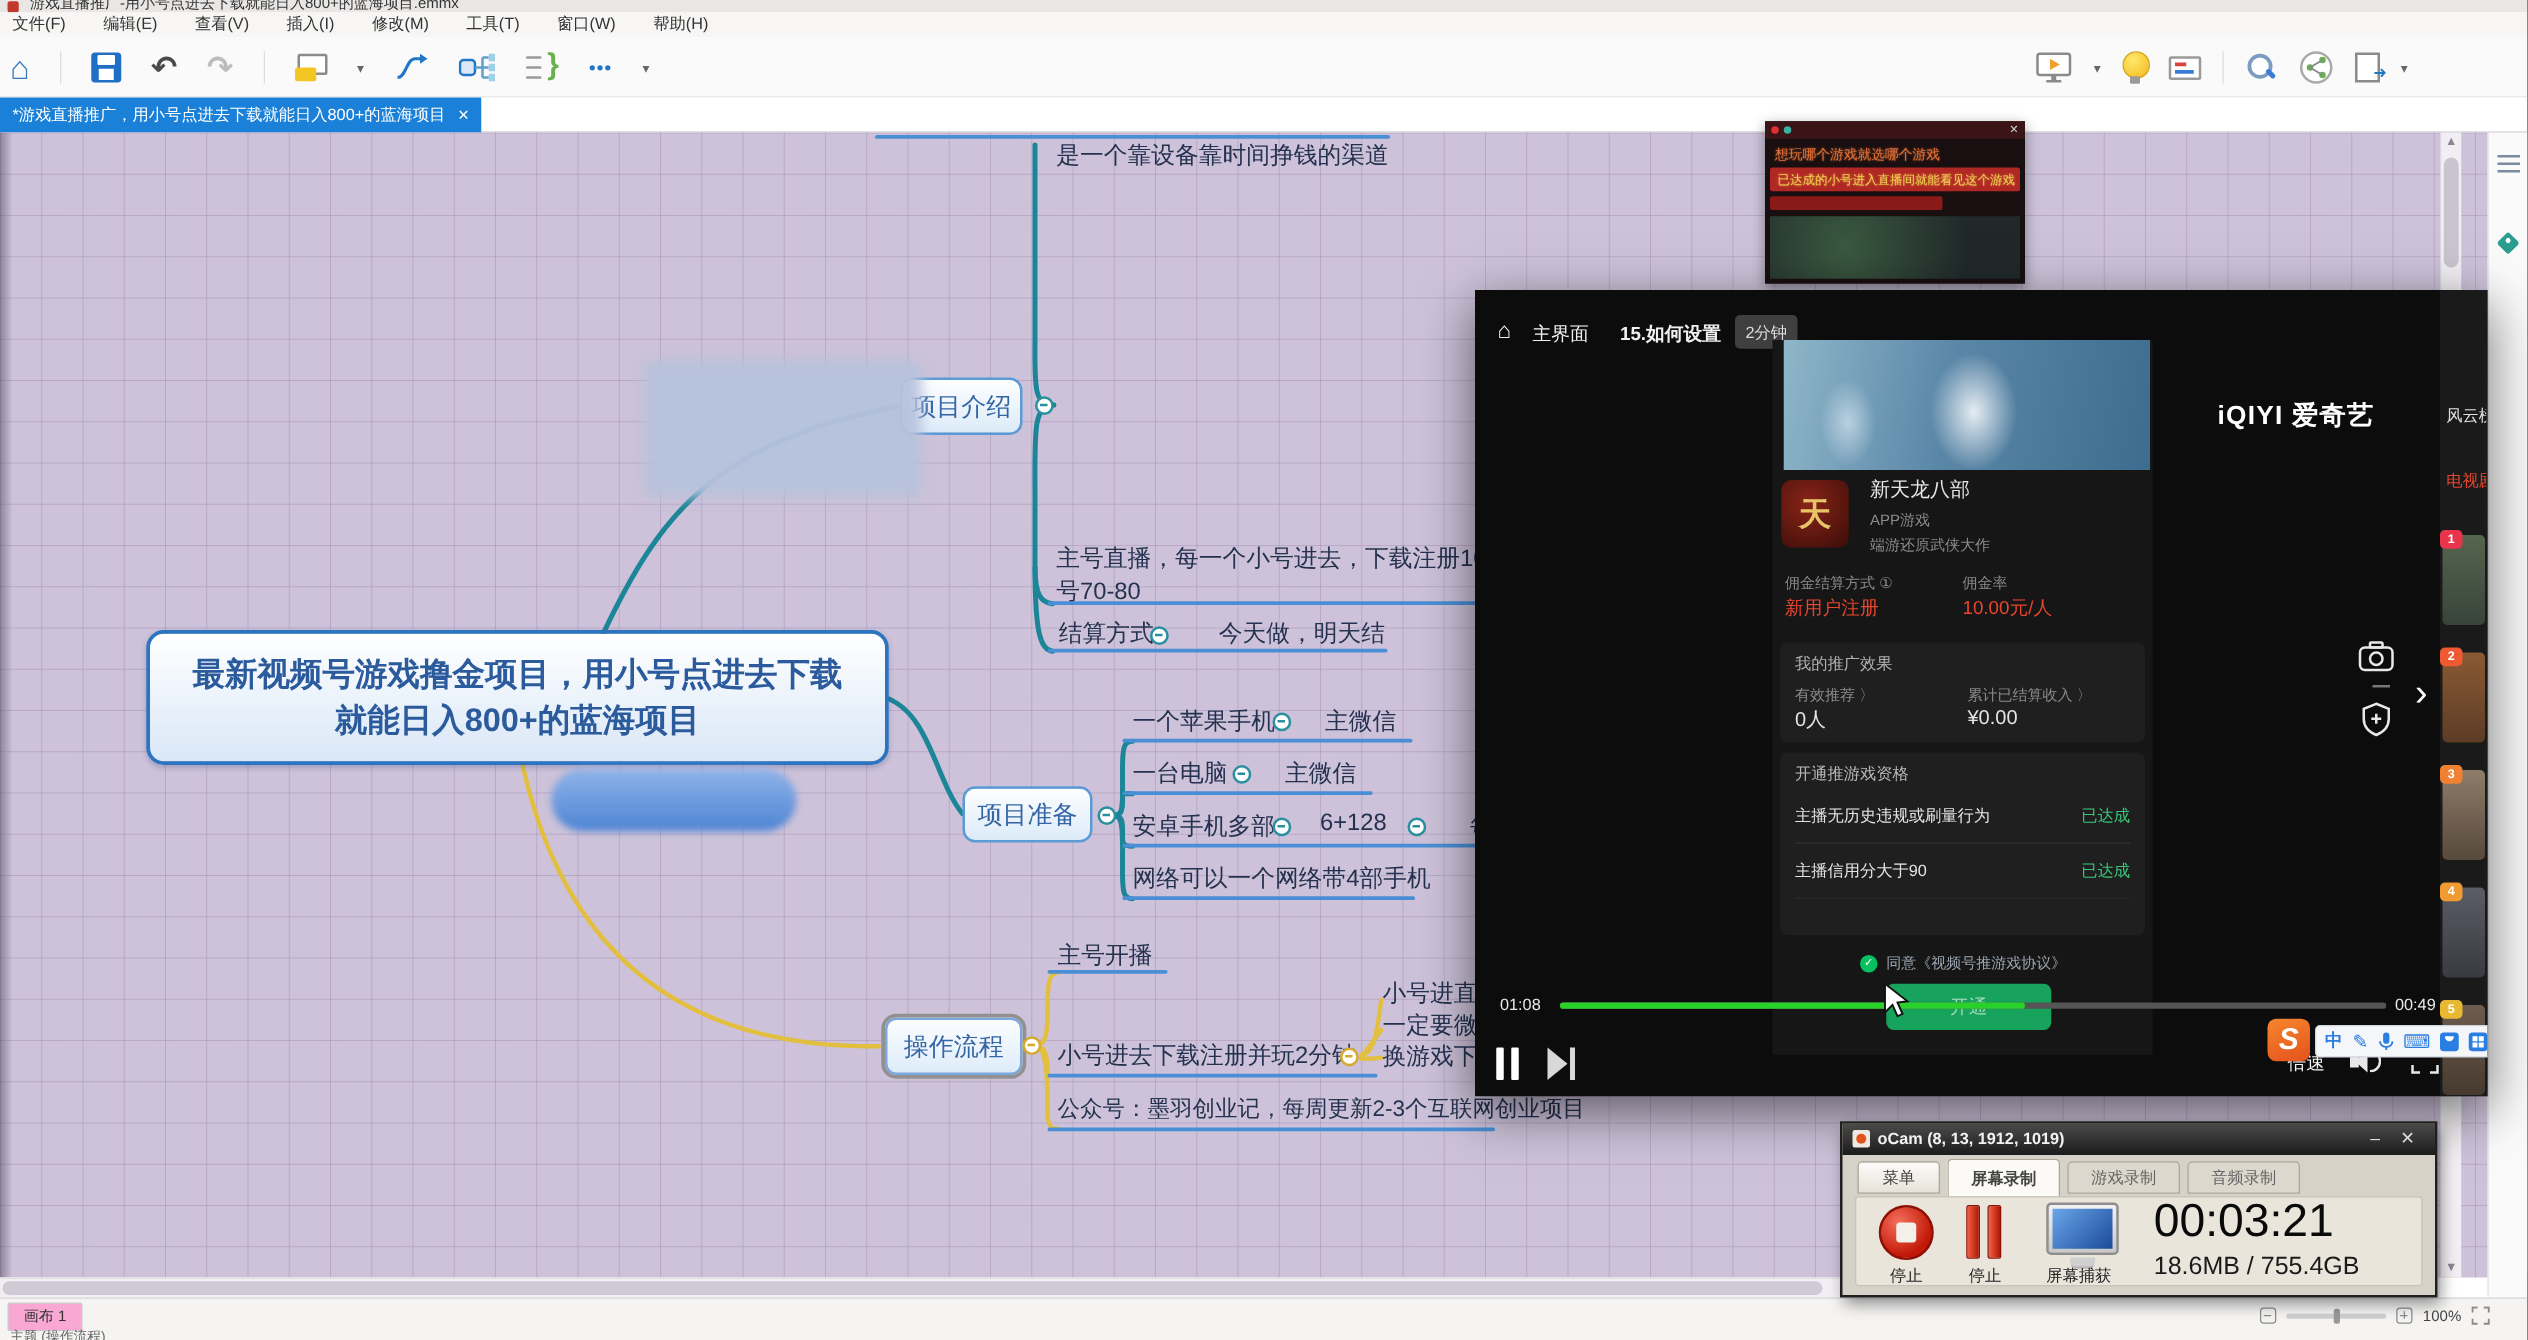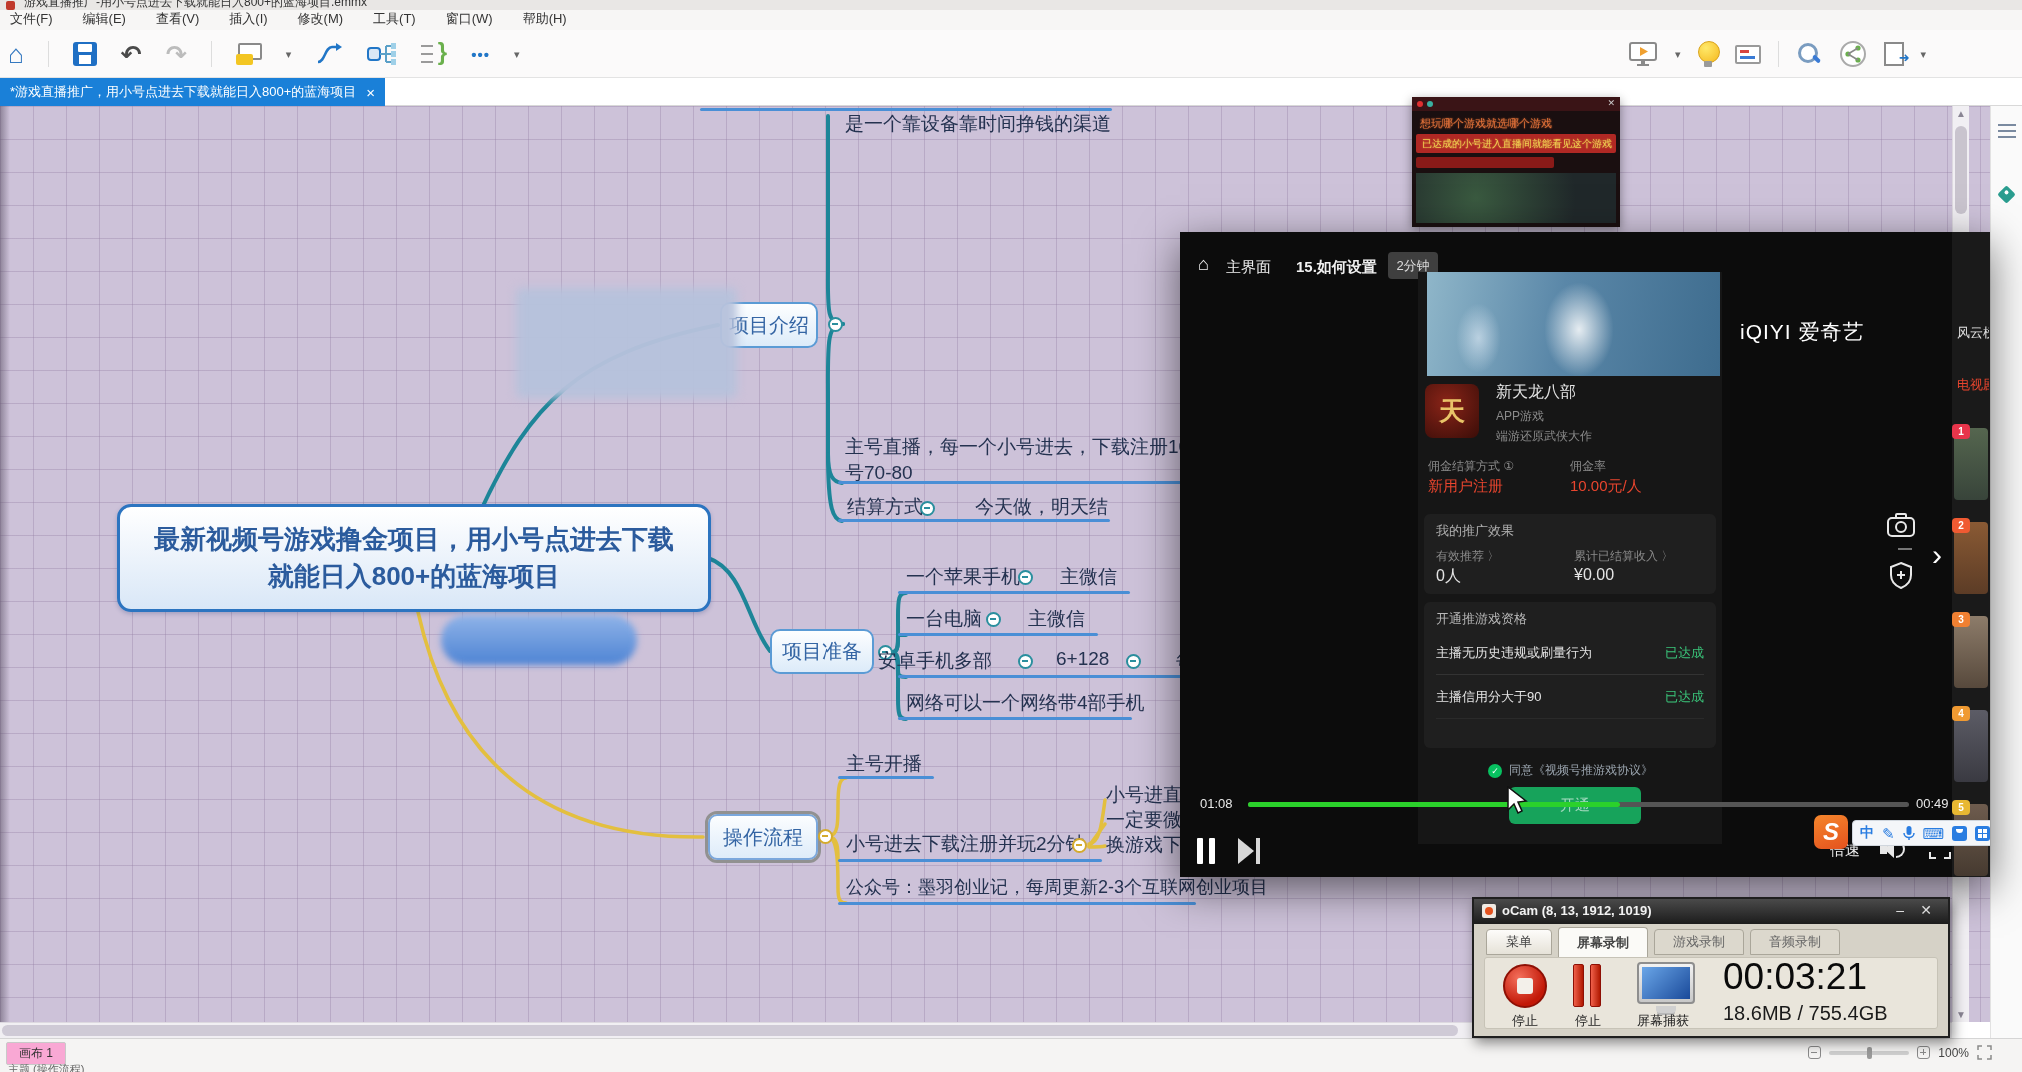--- a/index.html
+++ b/index.html
@@ -361,7 +361,7 @@
     <span class="navtxt" style="left:46px;top:26px;">主界面</span>
     <span class="navtxt" style="left:116px;top:26px;font-weight:bold;">15.如何设置</span>
     <div id="p-badge">2分钟</div>
-    <span style="position:absolute;left:560px;top:86px;color:#fff;font-size:21px;font-weight:normal;letter-spacing:1px;">iQIYI 爱奇艺</span>
+    <span style="position:absolute;left:594px;top:86px;color:#fff;font-size:21px;font-weight:bold;letter-spacing:1px;">iQIYI 爱奇艺</span>
 
     <div id="phone">
       <div id="p-banner"></div>

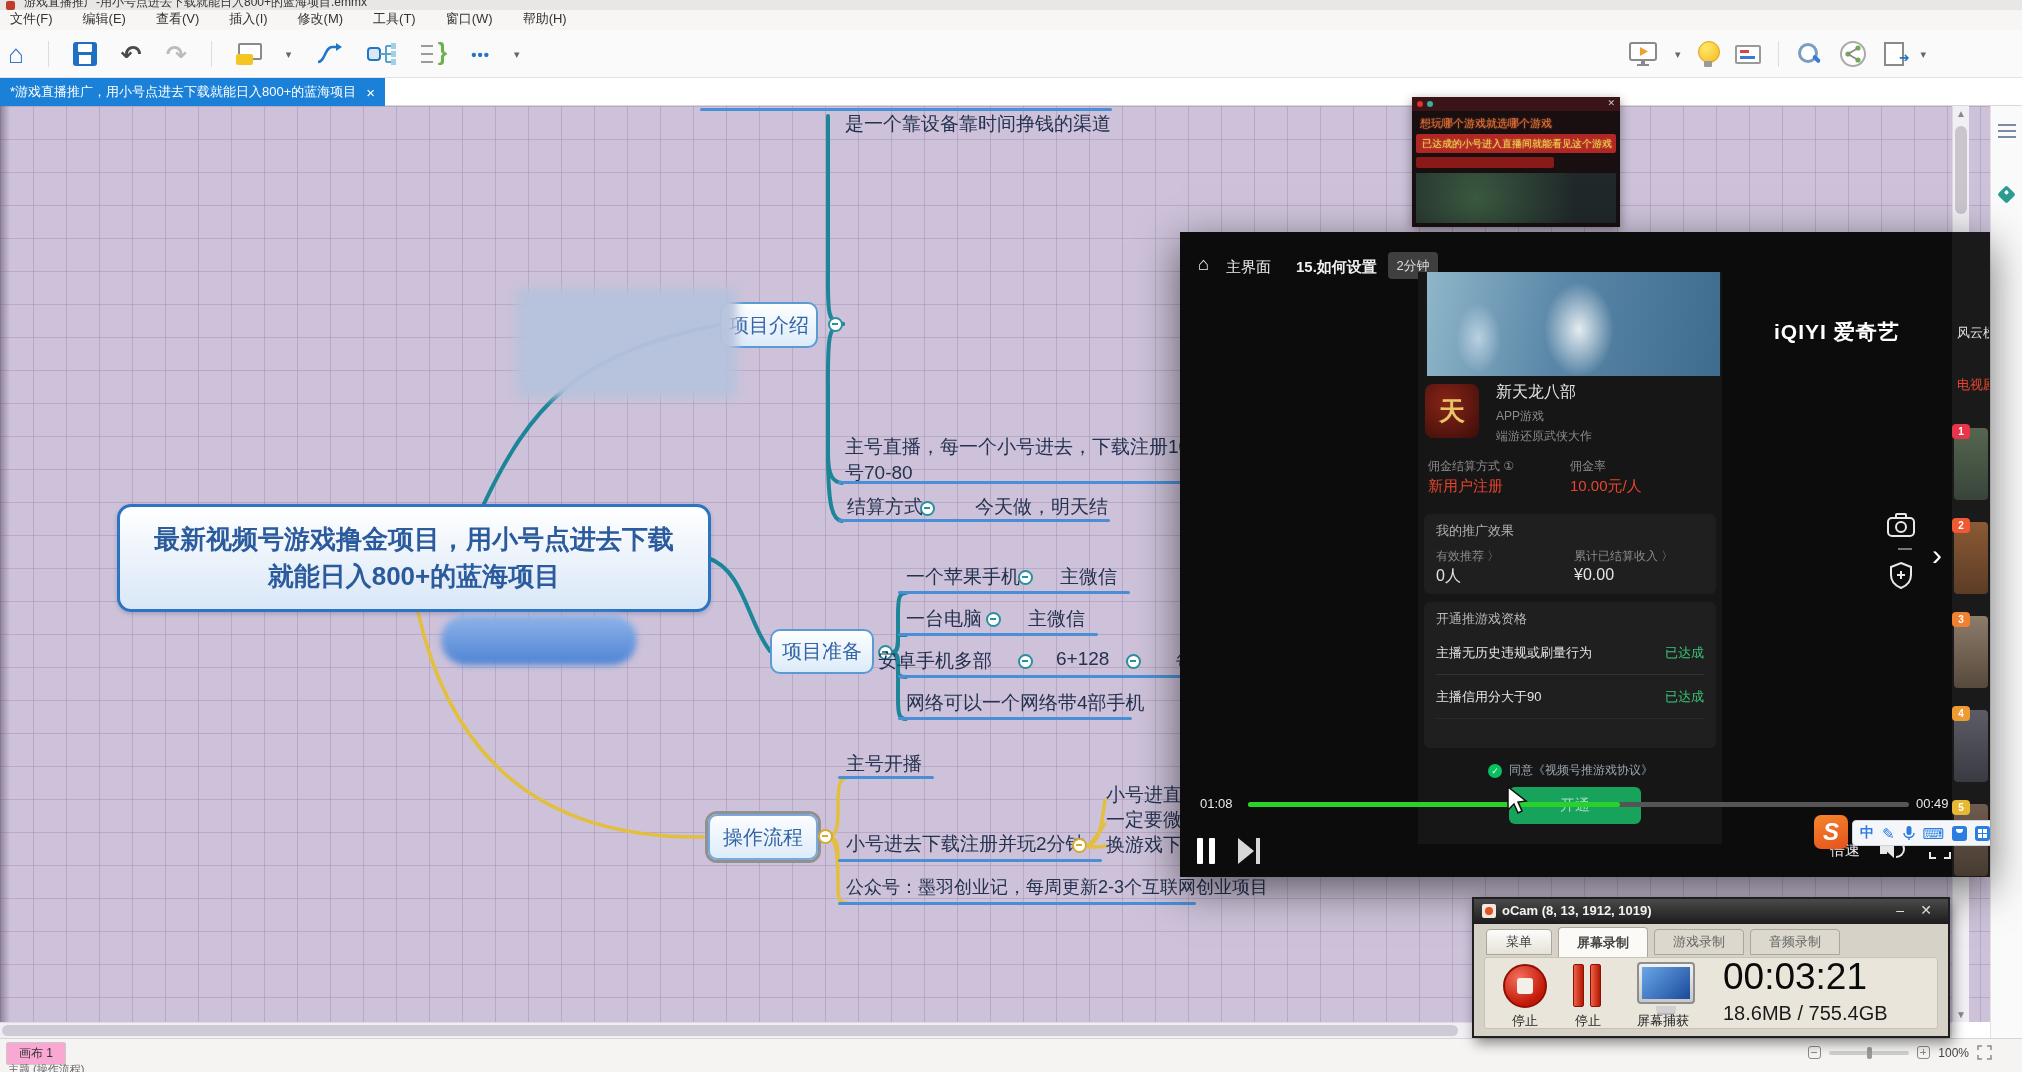--- a/index.html
+++ b/index.html
@@ -312,7 +312,7 @@
     <div class="mt" style="left:1028px;top:500px;">主微信</div>
     <div class="ul" style="left:898px;top:527px;width:200px;"></div>
 
-    <div class="mt" style="left:878px;top:542px;">安卓手机多部</div>
+    <div class="mt" style="left:906px;top:542px;">安卓手机多部</div>
     <div class="conn" style="left:1018px;top:548px;"></div>
     <div class="mt" style="left:1056px;top:542px;">6+128</div>
     <div class="conn" style="left:1126px;top:548px;"></div>

